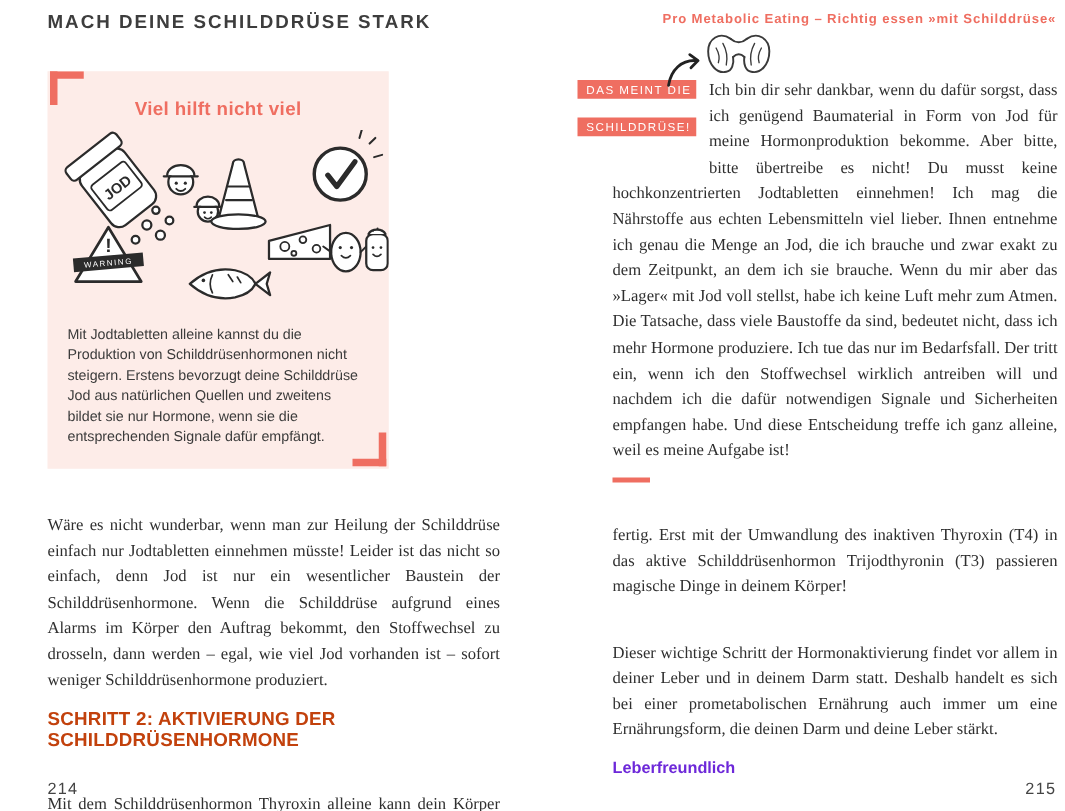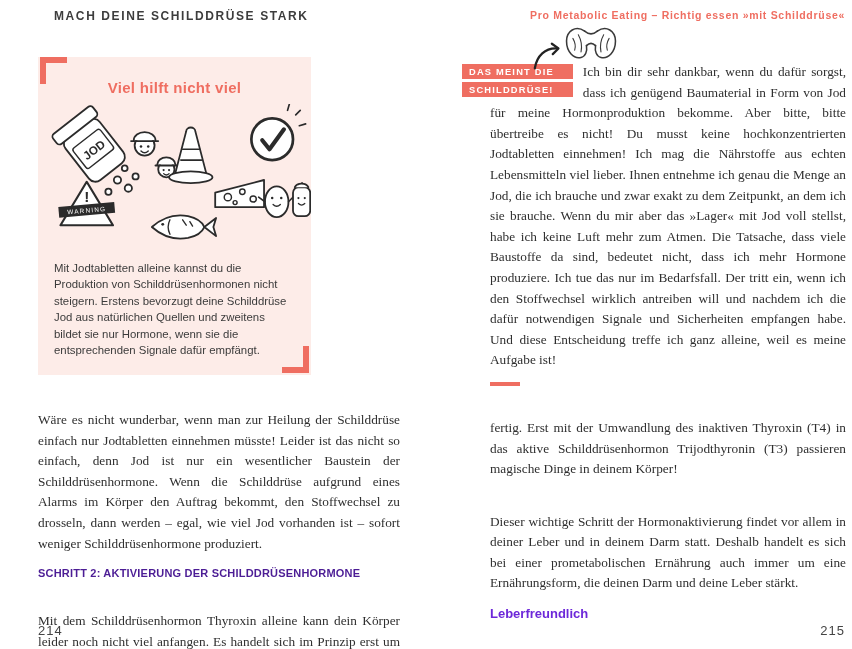--- a/index.html
+++ b/index.html
@@ -13,7 +13,7 @@
   }
   .header { position:absolute; top:9px; font-family:"Liberation Sans", sans-serif; }
   .header-left {
-    left:54px; font-size:12px; font-weight:bold; letter-spacing:1.6px; color:#3d3d3d;
+    left:38px; font-size:15px; font-weight:bold; letter-spacing:1.6px; color:#3d3d3d;
   }
   .header-right {
     right:7px; font-size:10.5px; letter-spacing:0.7px; color:#ef6e61; font-weight:bold;

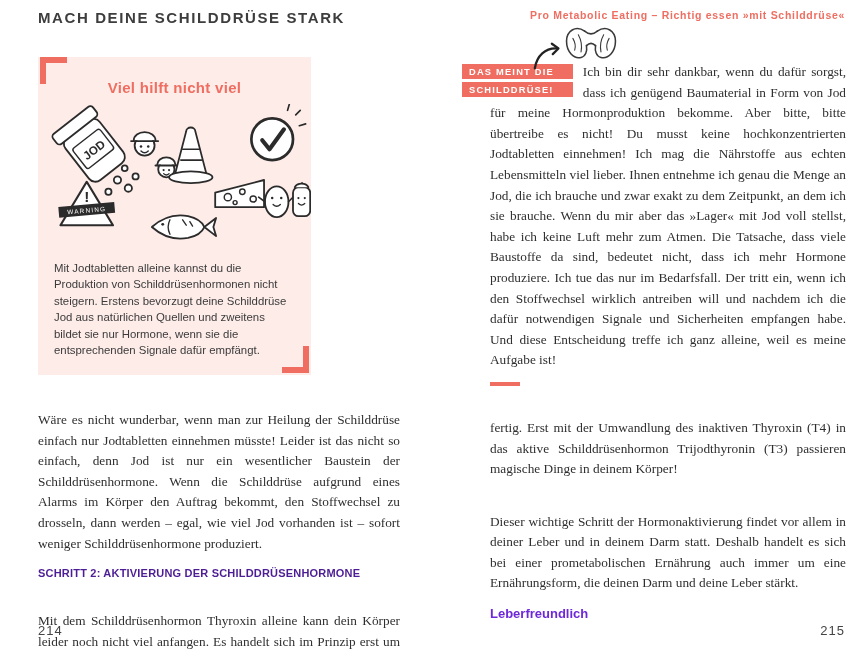--- a/index.html
+++ b/index.html
@@ -62,9 +62,9 @@
   .badge { float:left; margin:2px 10px 2px -28px; }
   .badge-line {
     display:block; width:fit-content; background:#ef6e61; color:#fff;
-    font-family:"Liberation Sans", sans-serif; font-weight:bold;
+    font-family:"Liberation Sans", sans-serif; font-weight:normal;
     font-size:9.3px; letter-spacing:1.2px;
-    padding:3px 19px 2px 7px; margin-bottom:3px;
+    padding:3px 4px 2px 7px; margin-bottom:15px;
   }
   .speech-text { font-size:13.2px; line-height:20.6px; text-align:justify; }
   .divider { width:30px; height:4px; background:#ef6e61; margin:11px 0 14px 0; }

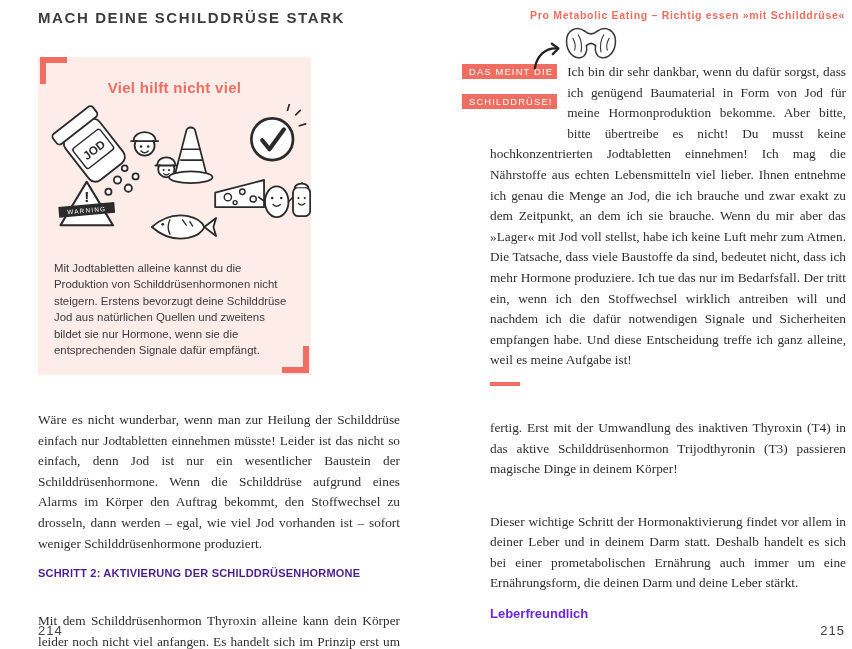--- a/index.html
+++ b/index.html
@@ -44,7 +44,7 @@
   }
   .subhead {
     font-family:"Liberation Sans", sans-serif; font-weight:bold;
-    font-size:11px; letter-spacing:0.2px; color:#4c1d95;
+    font-size:15px; letter-spacing:0.2px; color:#c2410c;
     margin:13px 0 7px 0;
   }
   .pagenum {

